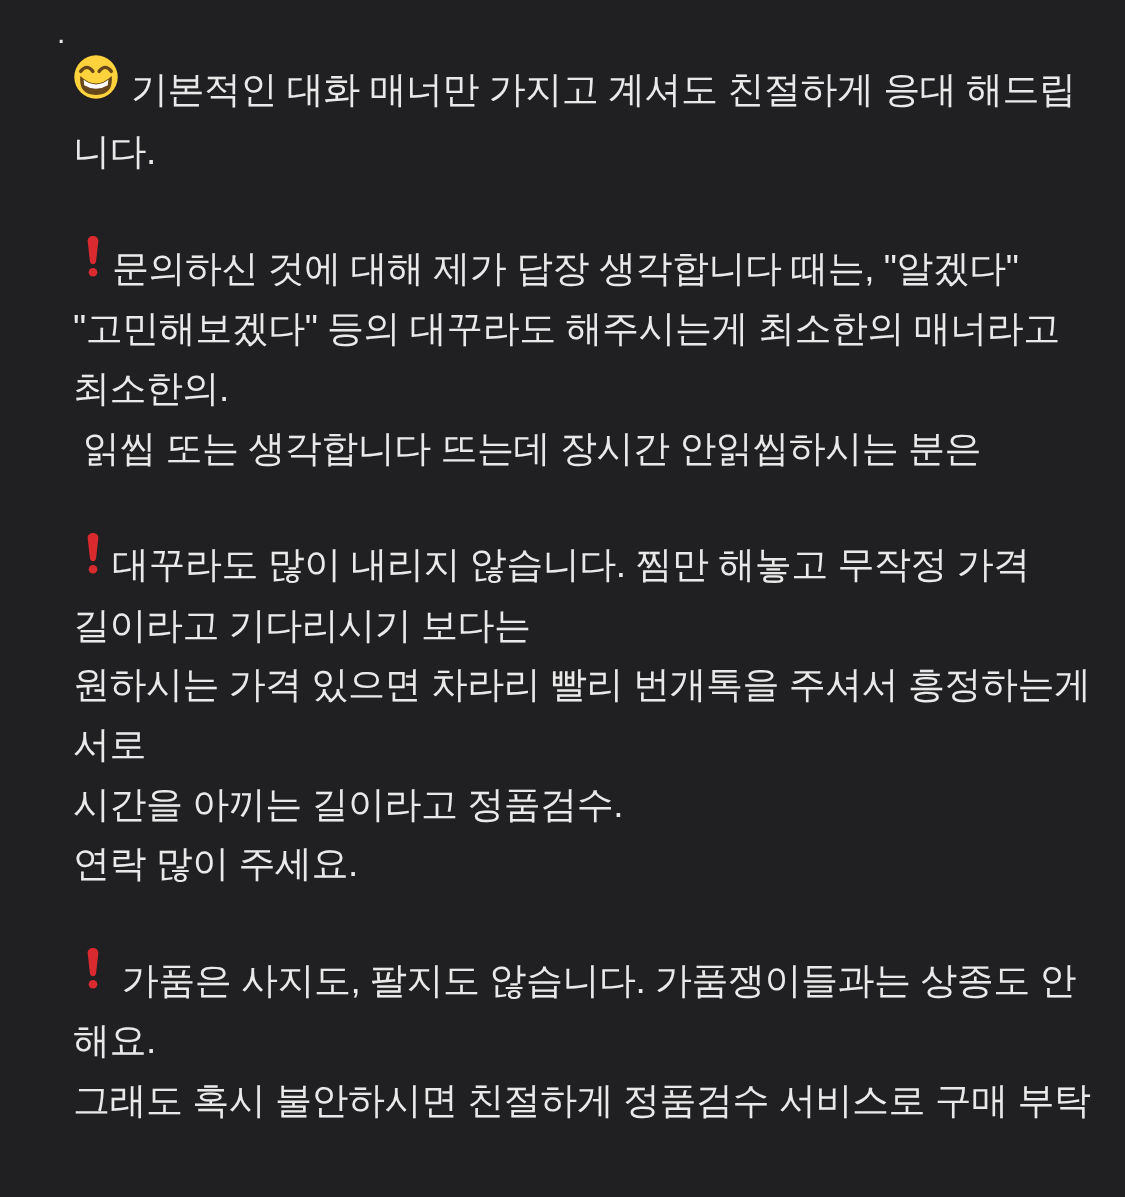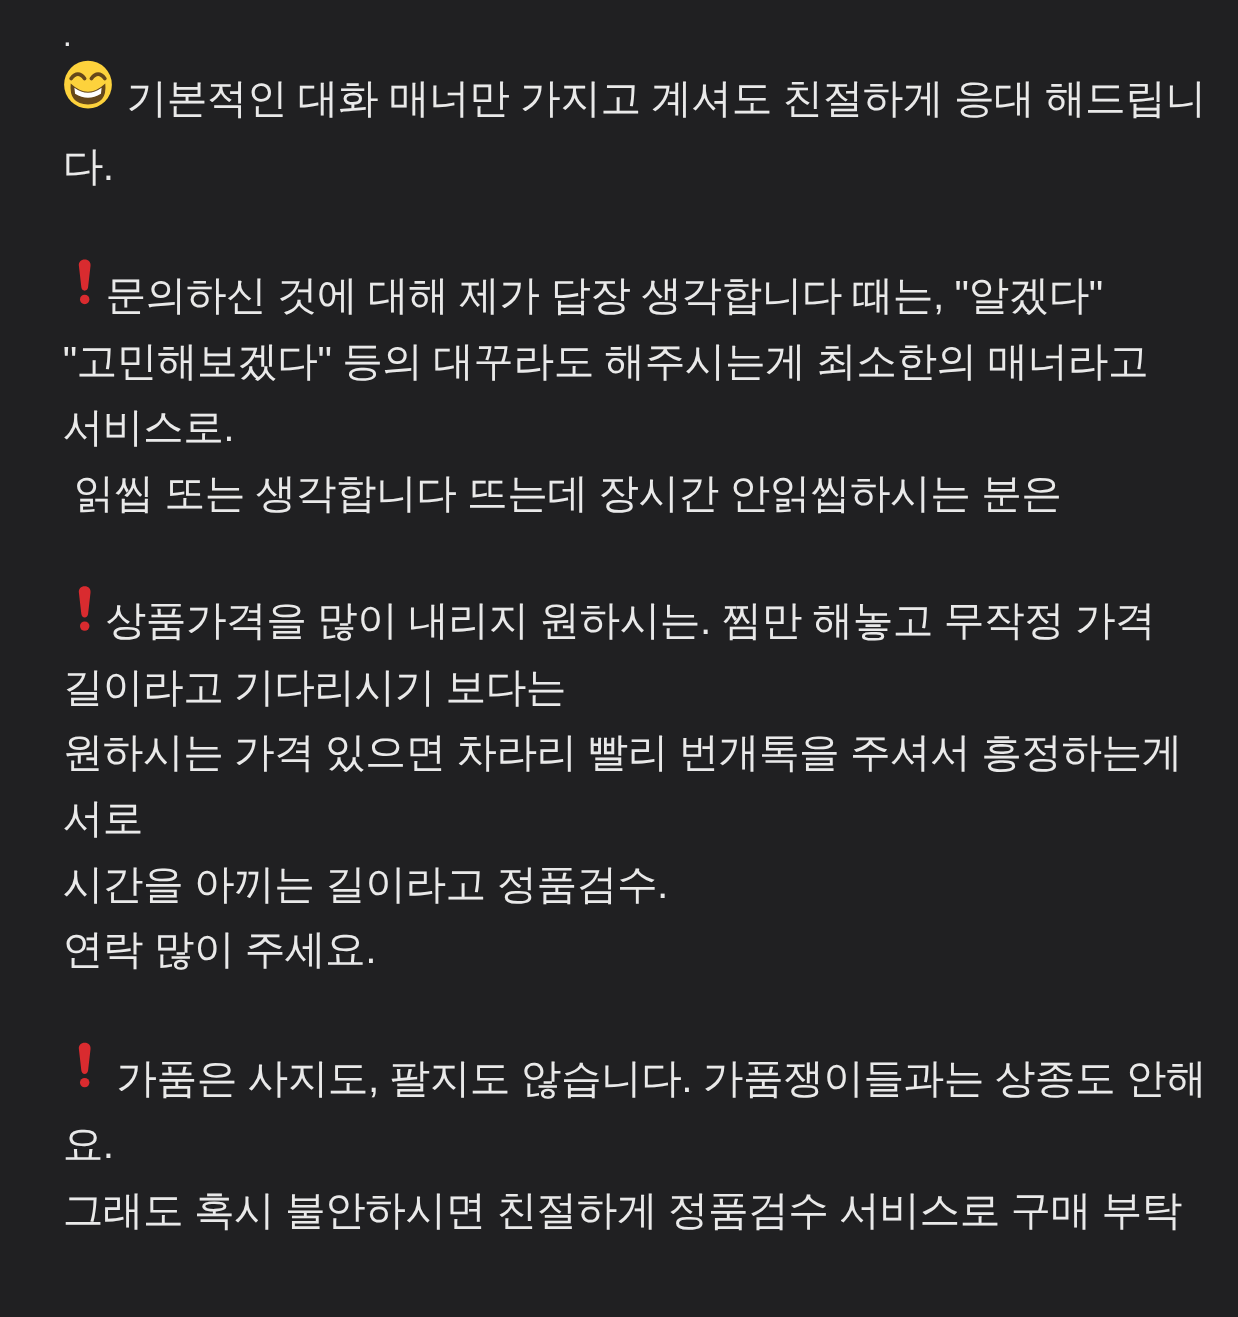--- a/index.html
+++ b/index.html
@@ -28,7 +28,7 @@
     min-height: 50px;
     font-size: 30px;
   }
-  section { margin-top: 57px; }
+  section { margin-top: 57px; margin-left: 16px; }
   section.first { margin-top: 0; }
   .icon {
     display: inline-block;

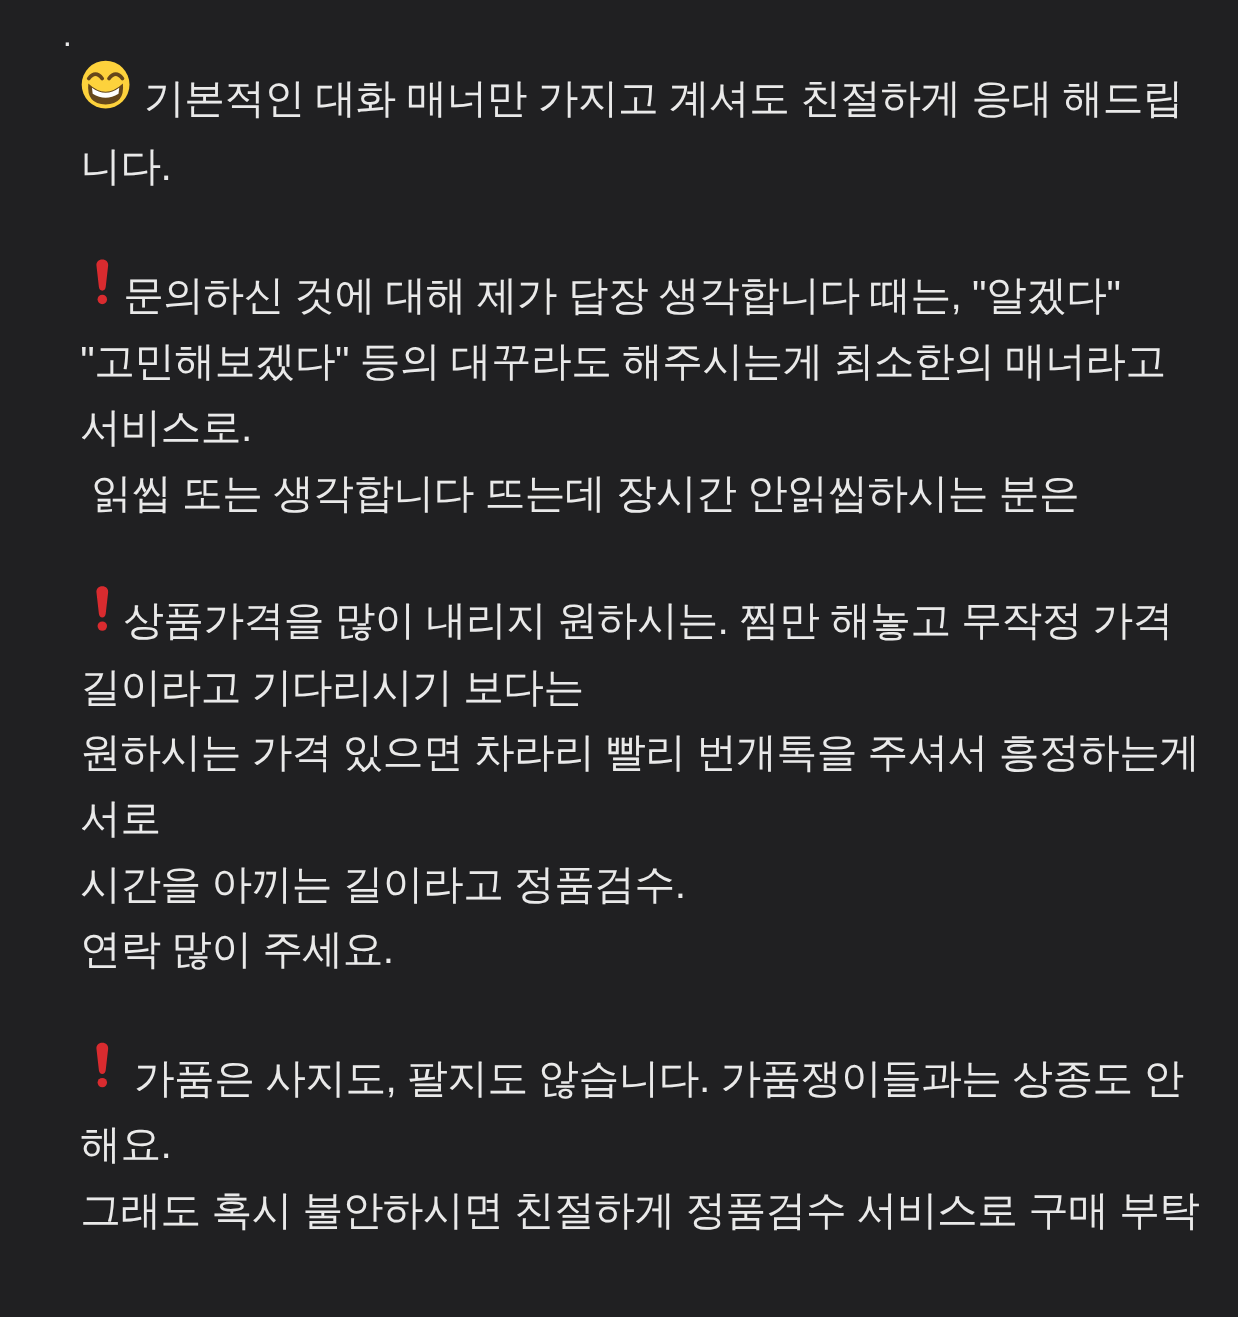--- a/index.html
+++ b/index.html
@@ -62,7 +62,7 @@
             <circle cx="8" cy="37.2" r="4.3" fill="#d92b2f"></circle>
           </svg></span><span class="txt">문의하신 것에 대해 제가 답장 생각합니다 때는, "알겠다"</span></div>
     <div class="line"><span class="txt">"고민해보겠다" 등의 대꾸라도 해주시는게 최소한의 매너라고</span></div>
-    <div class="line"><span class="txt">서비스로.</span></div>
+    <div class="line"><span class="txt">최소한의.</span></div>
     <div class="line"><span class="txt"> 읽씹 또는 생각합니다 뜨는데 장시간 안읽씹하시는 분은</span></div>
   </section>
 

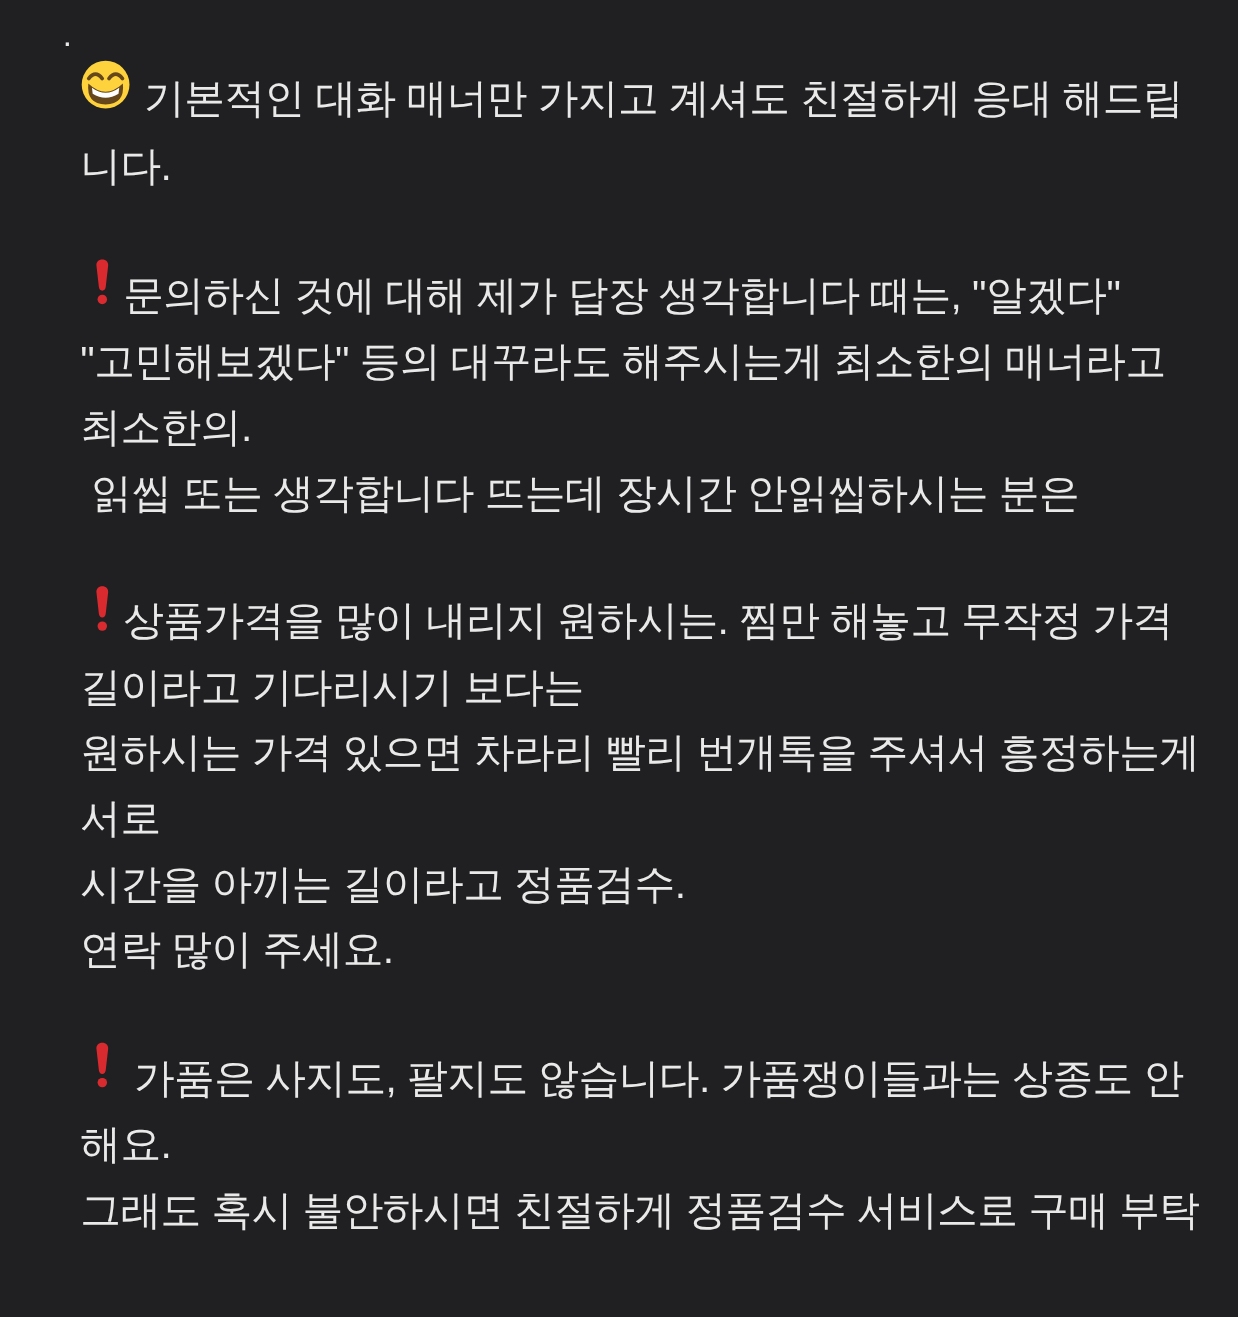--- a/index.html
+++ b/index.html
@@ -70,7 +70,7 @@
     <div class="line"><span class="icon excl"><svg width="16" height="42" viewBox="0 0 16 42" aria-hidden="true">
             <path d="M8 1 C4.6 1 2.3 3.4 2.7 6.6 L4.9 26 C5.1 28 6.4 29.3 8 29.3 C9.6 29.3 10.9 28 11.1 26 L13.3 6.6 C13.7 3.4 11.4 1 8 1 Z" fill="#d92b2f"></path>
             <circle cx="8" cy="37.2" r="4.3" fill="#d92b2f"></circle>
-          </svg></span><span class="txt">상품가격을 많이 내리지 원하시는. 찜만 해놓고 무작정 가격</span></div>
+          </svg></span><span class="txt">대꾸라도 많이 내리지 않습니다. 찜만 해놓고 무작정 가격</span></div>
     <div class="line"><span class="txt">길이라고 기다리시기 보다는</span></div>
     <div class="line"><span class="txt">원하시는 가격 있으면 차라리 빨리 번개톡을 주셔서 흥정하는게 서로</span></div>
     <div class="line"><span class="txt">시간을 아끼는 길이라고 정품검수.</span></div>

